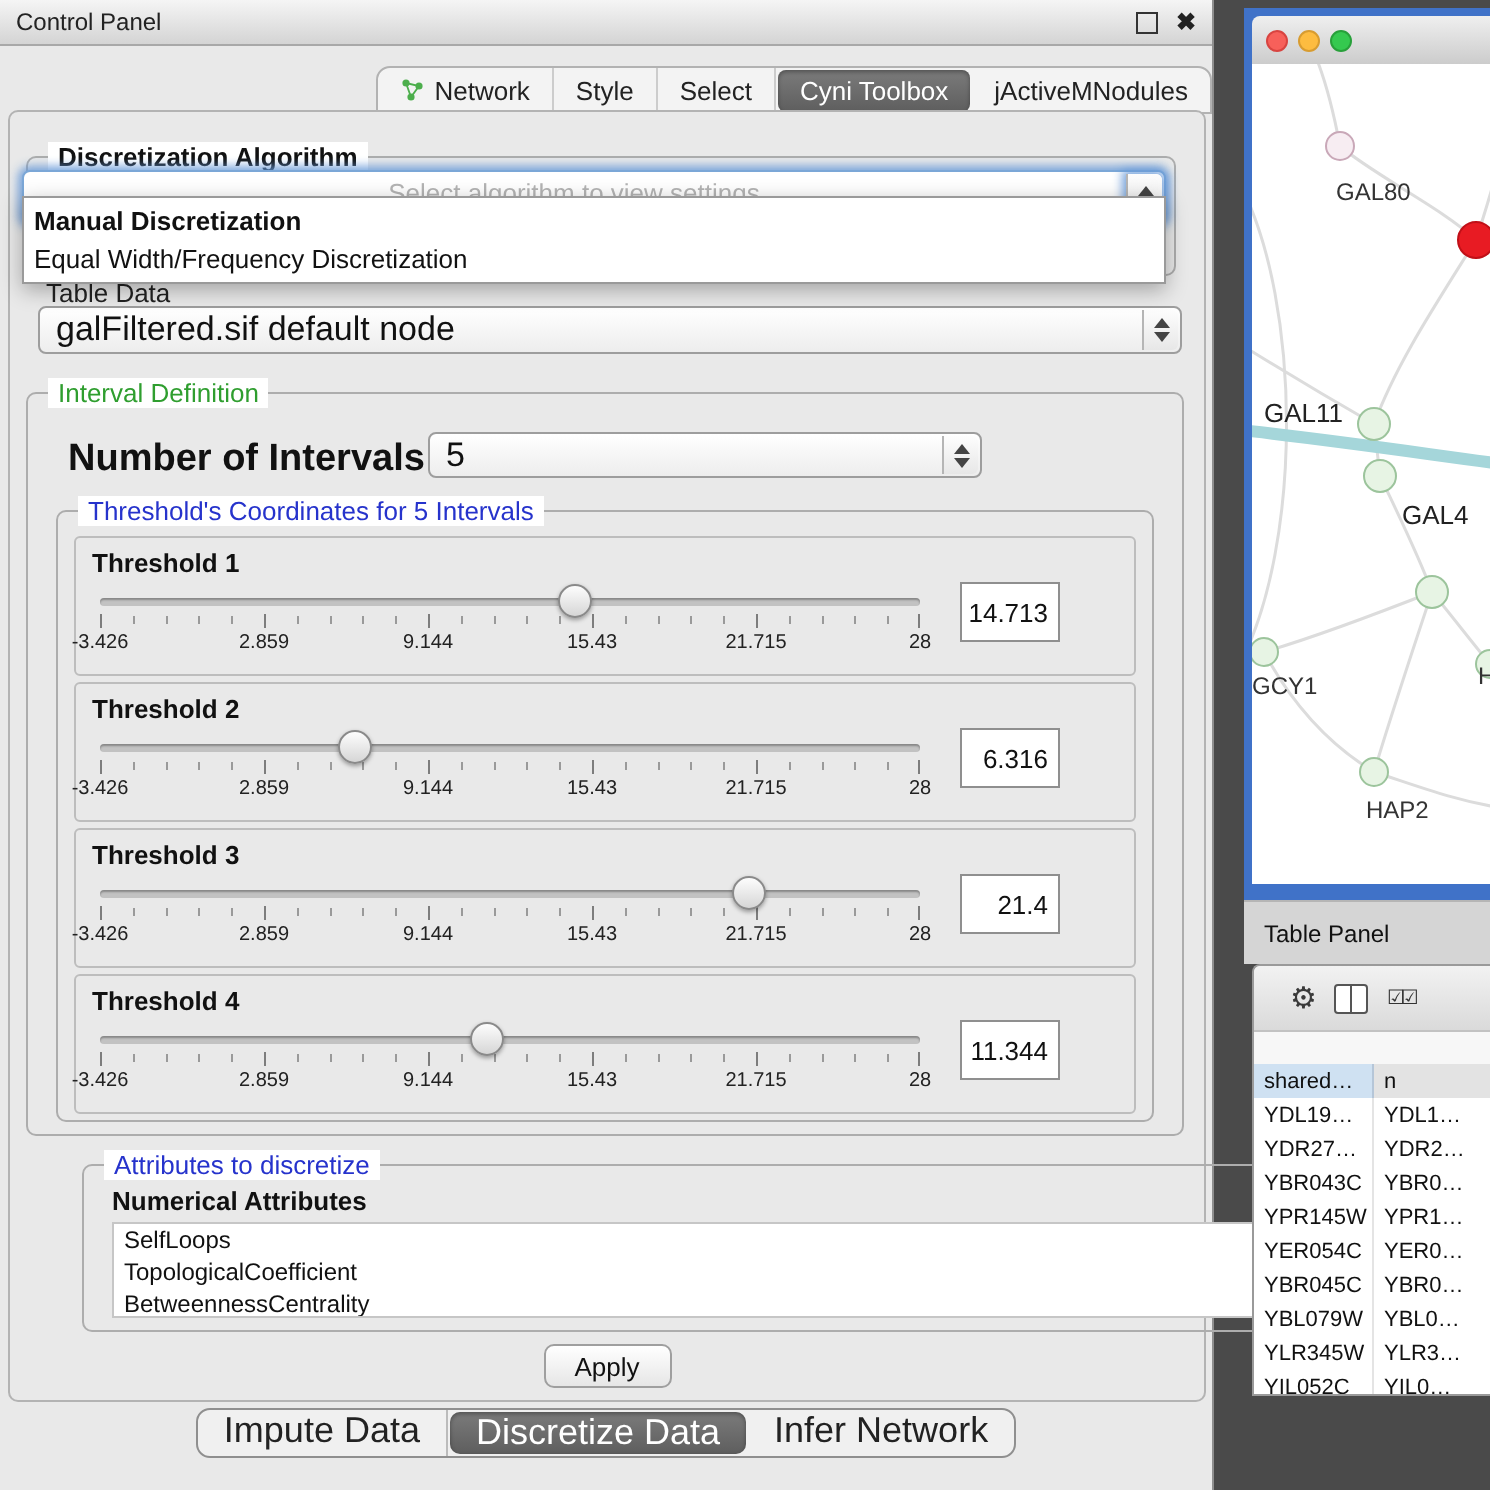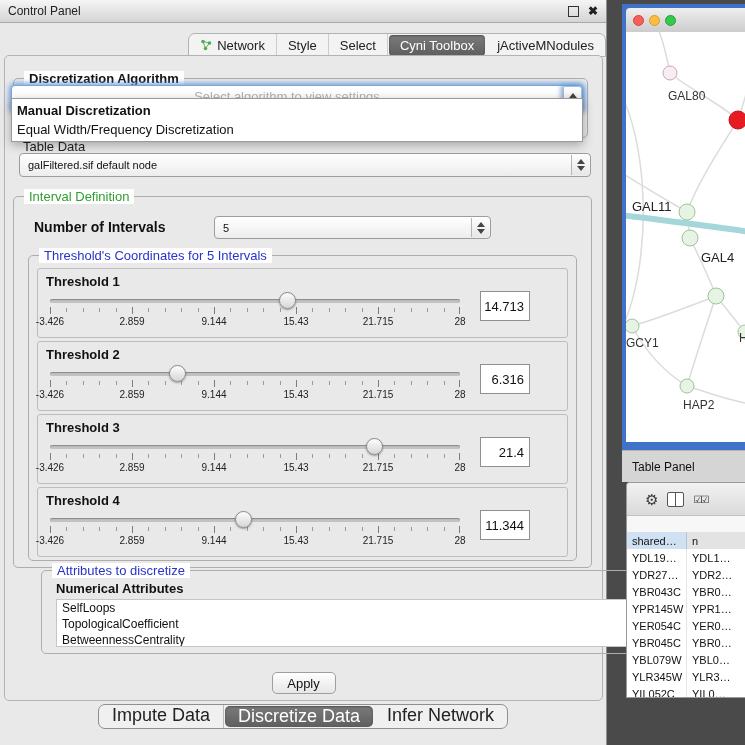--- a/index.html
+++ b/index.html
@@ -54,7 +54,7 @@
   .td-label{position:absolute;left:18px;top:83px;font-size:13px;color:#222;}
   .combo{position:relative;background:linear-gradient(#ffffff,#ededed);border:1px solid #9d9d9d;border-radius:4px;
          box-sizing:border-box;}
-  .combo .combo-text{position:absolute;left:8px;top:50%;transform:translateY(-50%);font-size:11px;color:#111;white-space:nowrap;}
+  .combo .combo-text{position:absolute;left:8px;top:50%;transform:translateY(-50%);font-size:17px;color:#111;white-space:nowrap;}
   .td-combo{position:absolute;left:14px;top:97px;width:572px;height:24px;}
 
   .interval-group{left:8px;top:140px;width:579px;height:372px;}

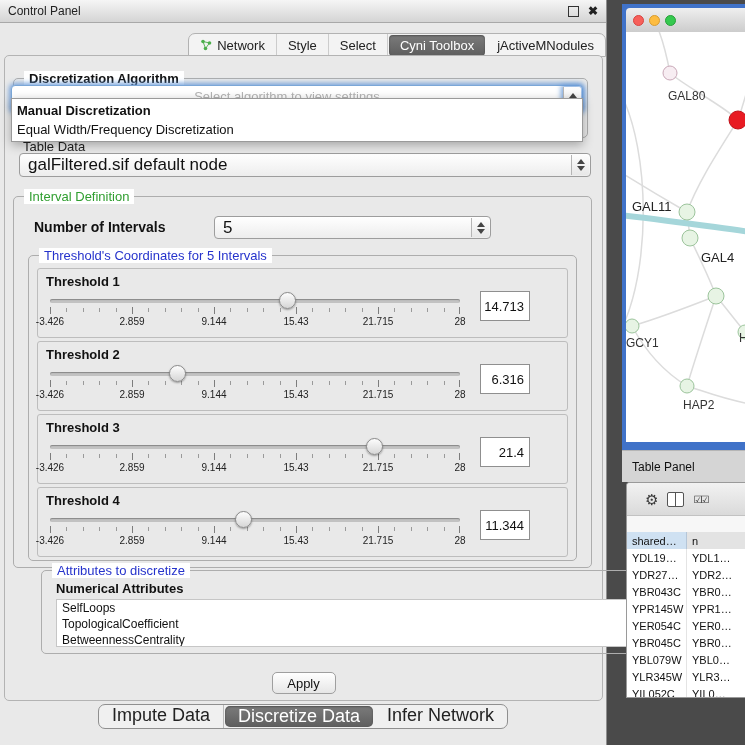--- a/index.html
+++ b/index.html
@@ -58,7 +58,7 @@
   .td-combo{position:absolute;left:14px;top:97px;width:572px;height:24px;}
 
   .interval-group{left:8px;top:140px;width:579px;height:372px;}
-  .noi-label{position:absolute;left:20px;top:22px;font-weight:bold;font-size:14px;}
+  .noi-label{position:absolute;left:20px;top:22px;font-weight:bold;font-size:19px;}
   .noi-combo{position:absolute;left:200px;top:19px;width:277px;height:23px;}
 
   .thr-group{left:14px;top:58px;width:549px;height:306px;}

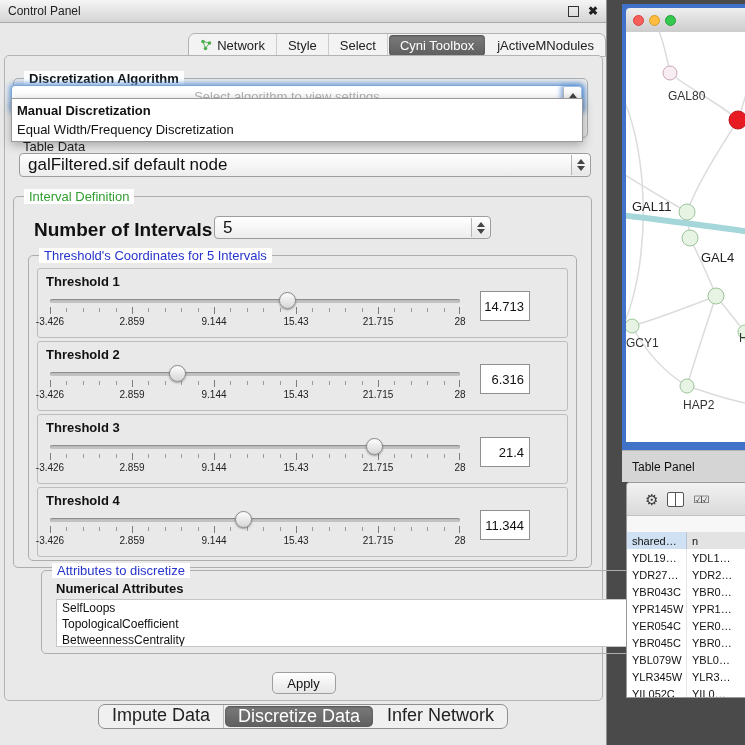--- a/index.html
+++ b/index.html
@@ -83,7 +83,7 @@
   .vbox{width:50px;height:30px;background:#fff;border:1px solid #8f8f8f;display:flex;align-items:center;
         justify-content:flex-end;padding-right:5px;font-size:13px;margin-left:20px;box-sizing:border-box;}
 
-  .attr-group{left:36px;top:514px;width:625px;height:84px;text-decoration:underline;}
+  .attr-group{left:36px;top:526px;width:625px;height:84px;text-decoration:underline;}
   .attr-label{position:absolute;left:14px;top:10px;font-weight:bold;font-size:13px;}
   .attr-list{position:absolute;left:14px;top:28px;right:14px;height:48px;background:#fff;border:1px solid #c6c6c6;
              overflow:hidden;box-sizing:border-box;}

